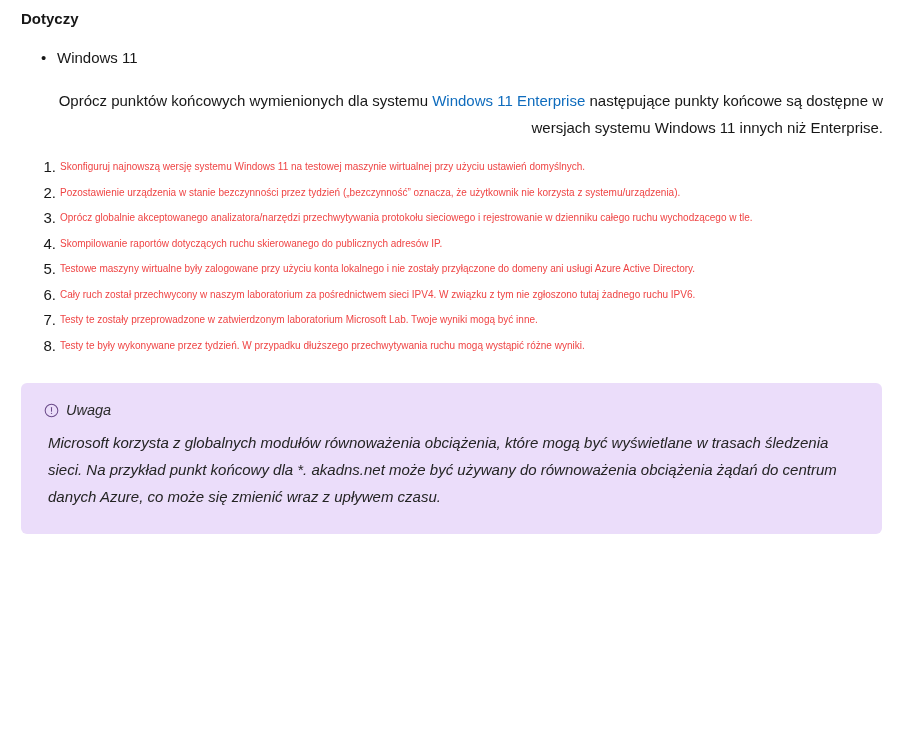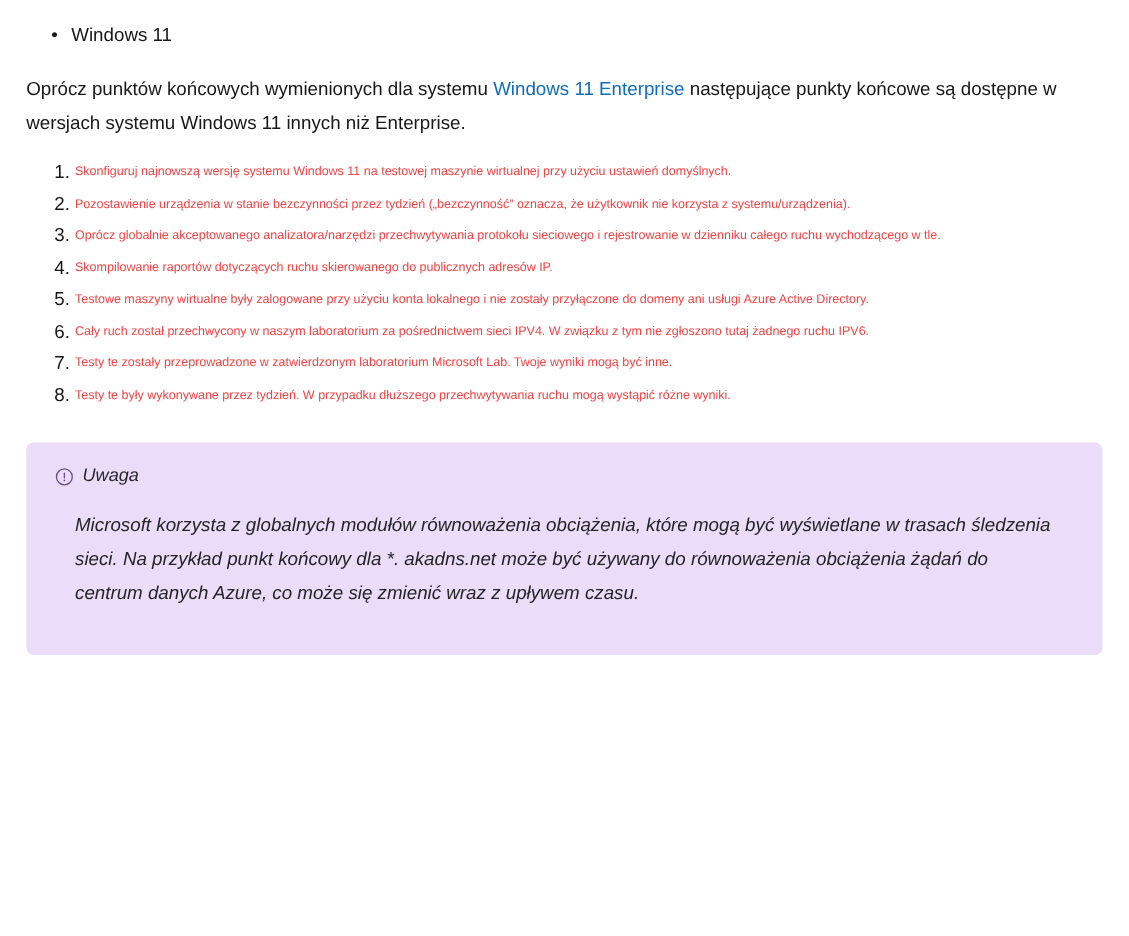--- a/index.html
+++ b/index.html
@@ -144,6 +144,7 @@
 
 <div class="page">
 
+  <h2 class="doc-heading">Dotyczy</h2>
 
   <ul class="bullet-list">
     <li>Windows 11</li>

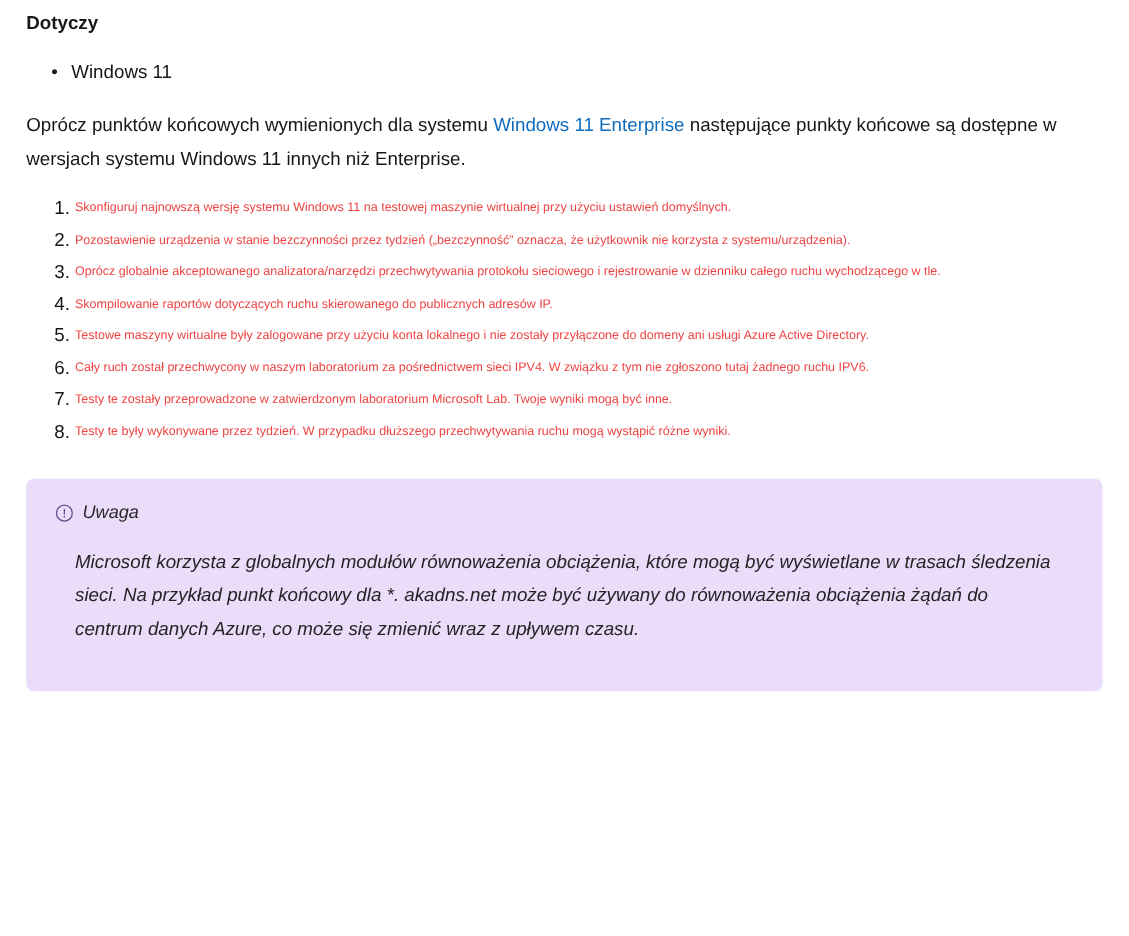--- a/index.html
+++ b/index.html
@@ -65,6 +65,7 @@
     margin: 0;
     padding: 0 20px 0 21px;
     max-width: 865px;
+    text-align: right;
   }
   .para-intro { margin-top: 17px; }
   .para-method { margin-top: 18px; }

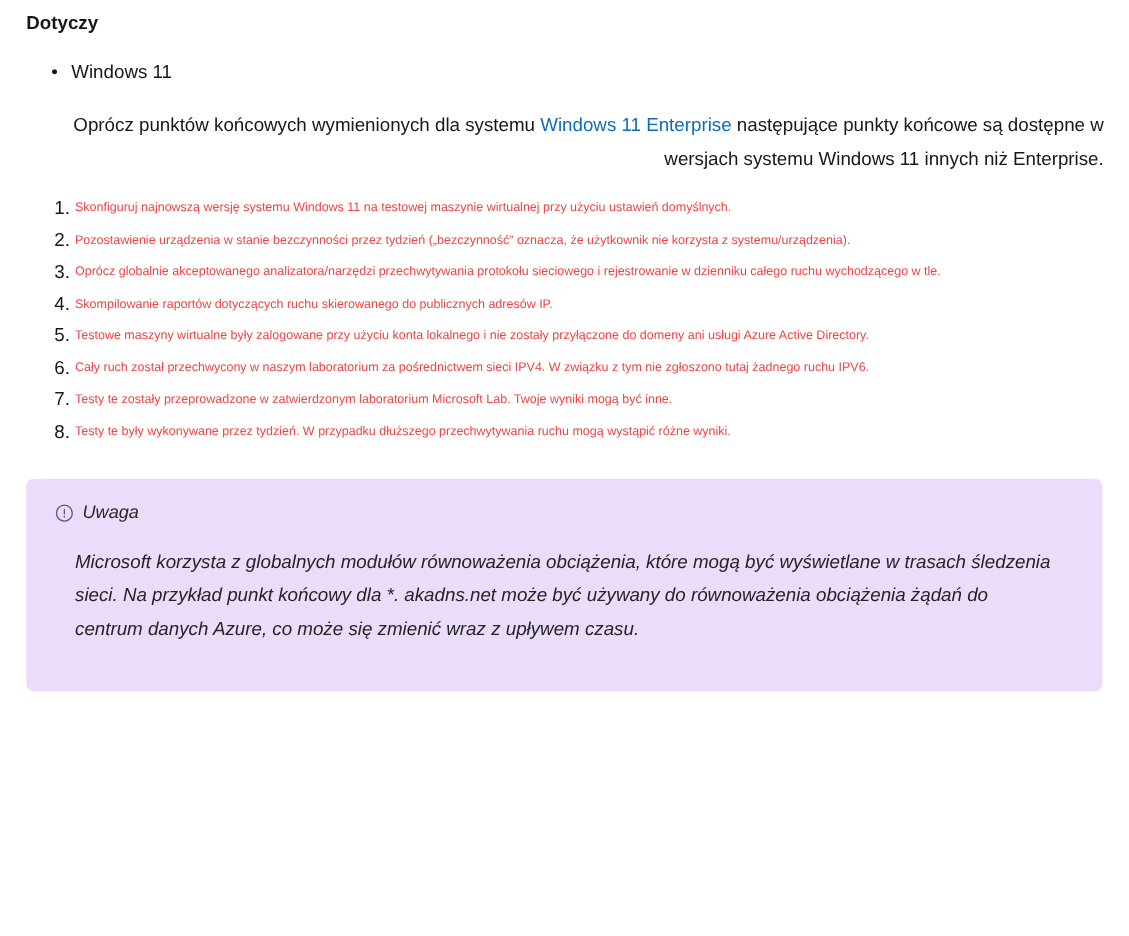--- a/index.html
+++ b/index.html
@@ -137,7 +137,7 @@
     font-size: 15px;
     line-height: 27px;
     color: #242424;
-    margin: 16px;
+    margin: 4px;
   }
 </style>
 </head>

